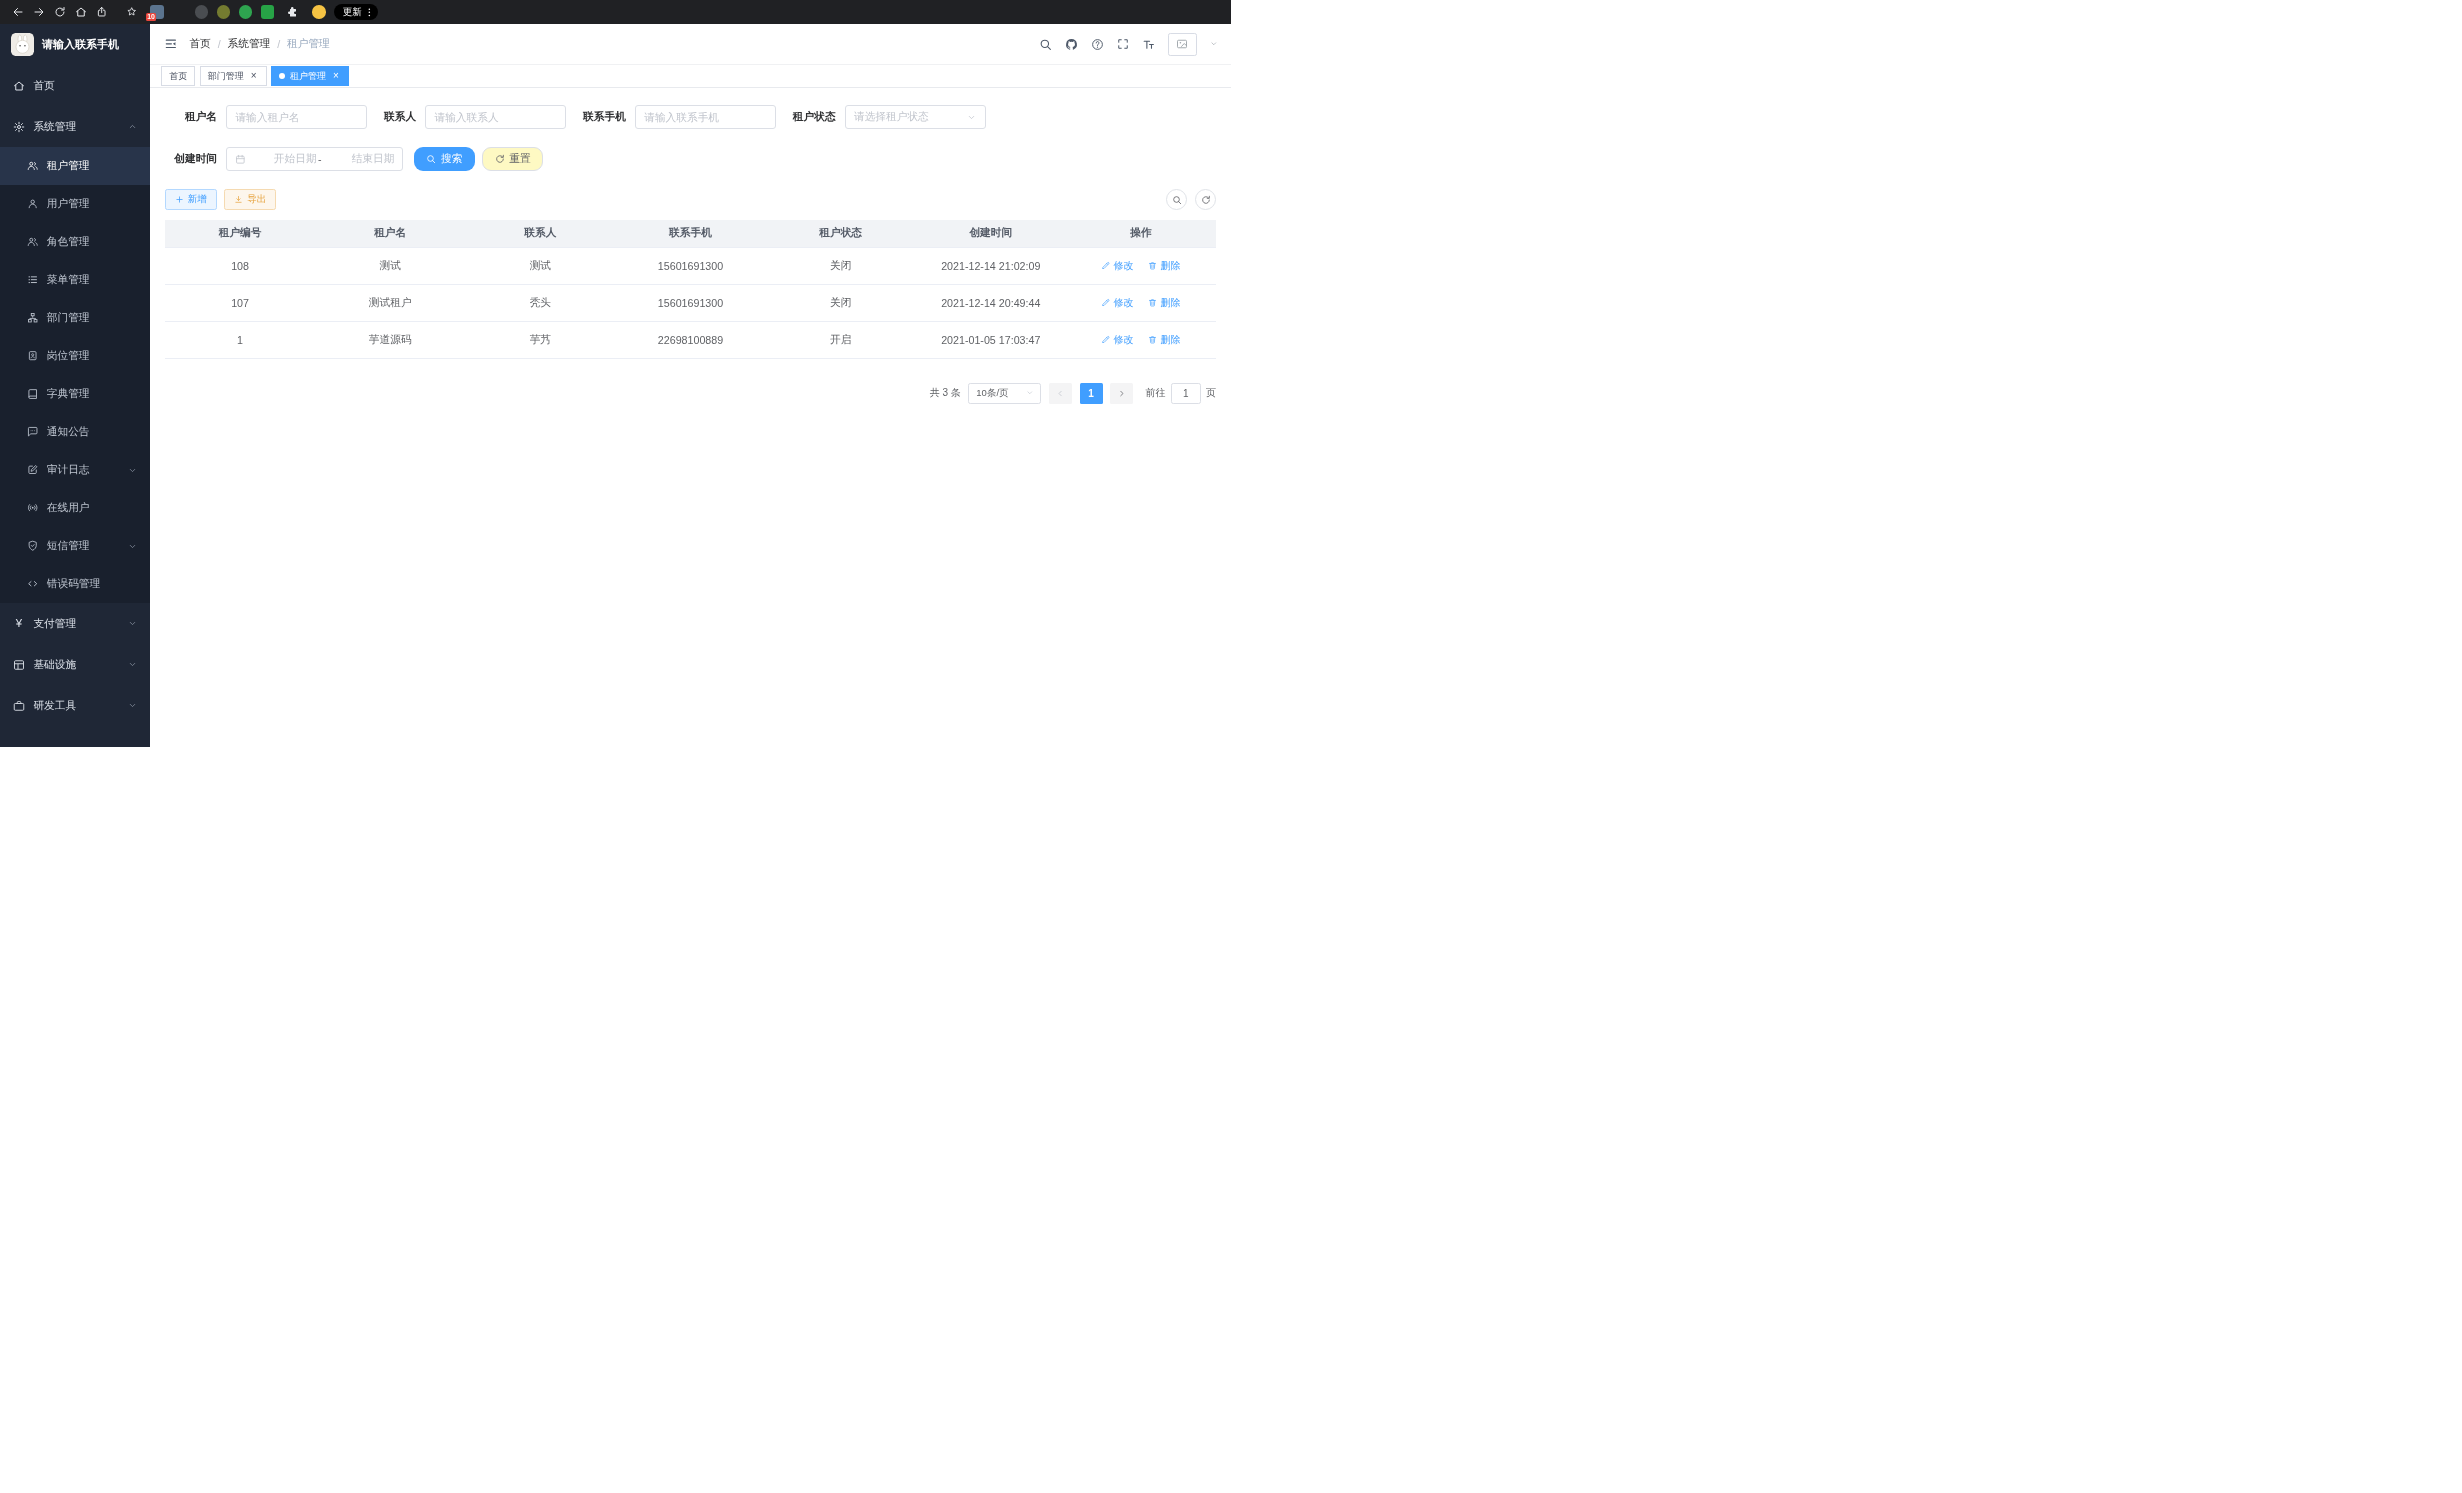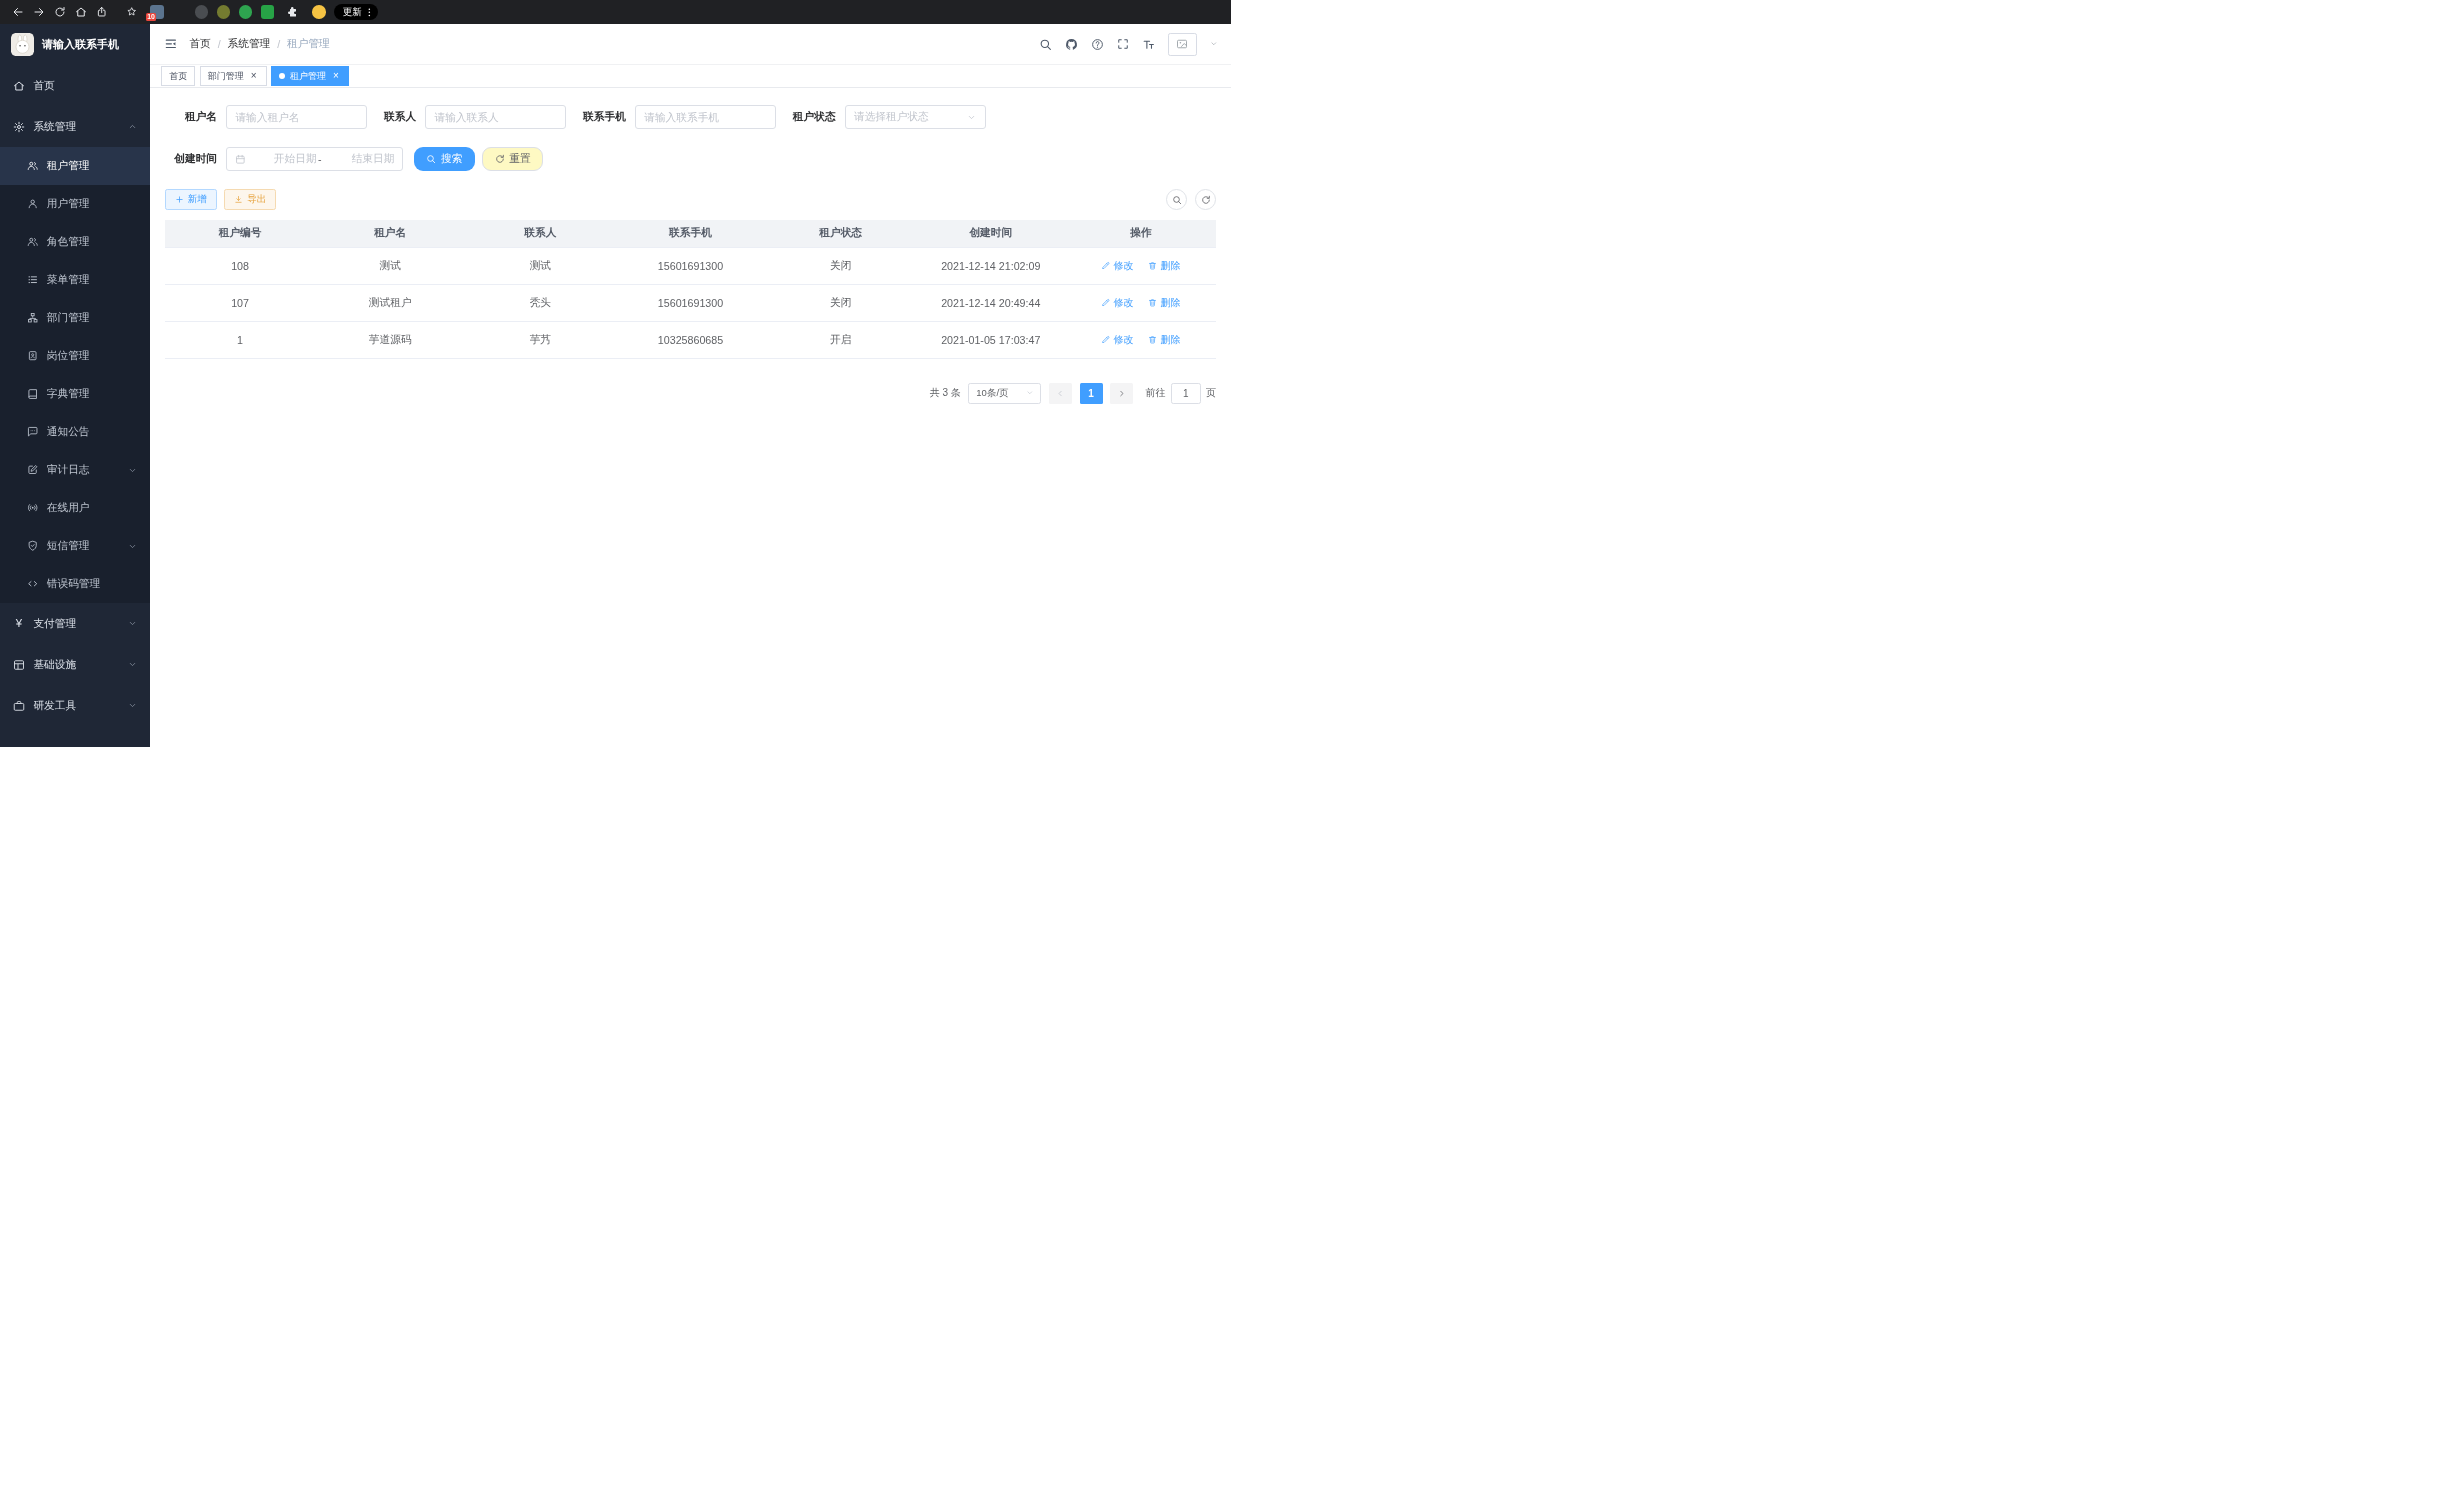--- a/index.html
+++ b/index.html
@@ -662,7 +662,7 @@
             <td>1</td>
             <td>芋道源码</td>
             <td>芋艿</td>
-            <td>10325860685</td>
+            <td>22698100889</td>
             <td>开启</td>
             <td>2021-01-05 17:03:47</td>
             <td>

